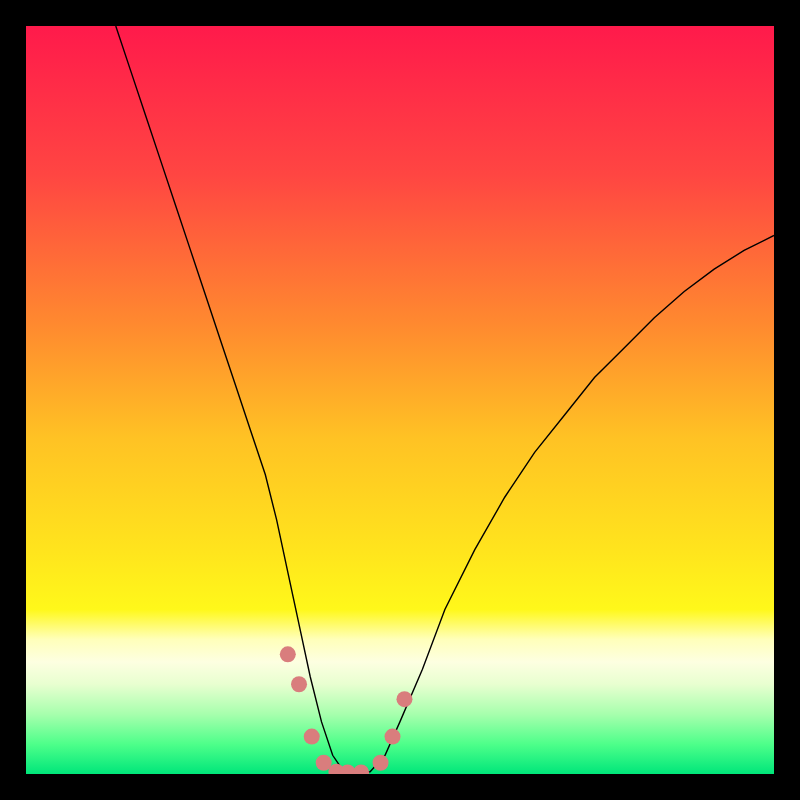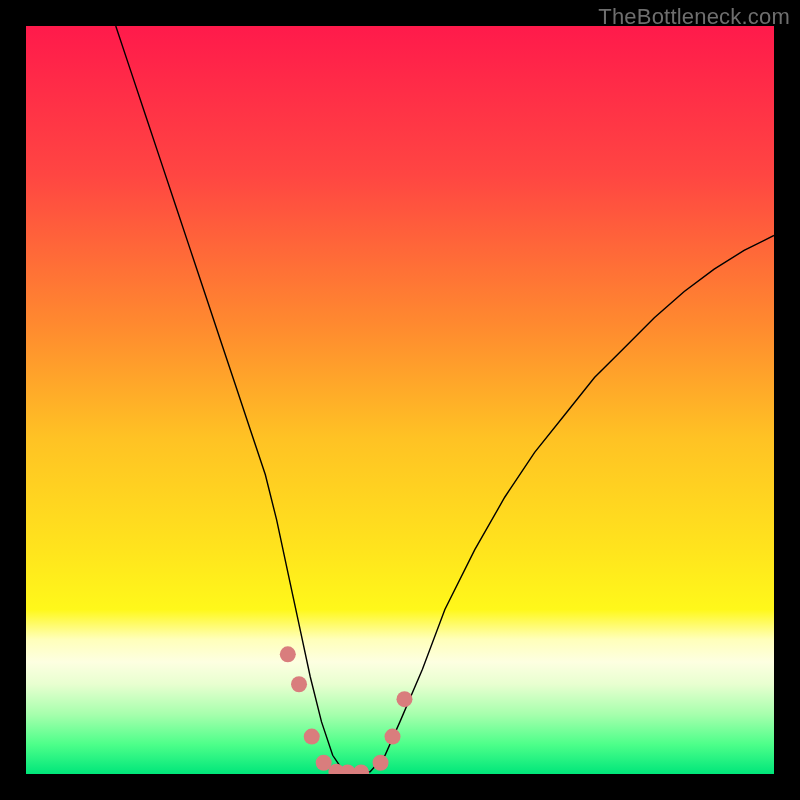--- a/index.html
+++ b/index.html
@@ -92,7 +92,6 @@
     </svg>
   </div>
 
-  <div class="watermark">TheBottleneck.com</div>
 </div>
 
 </body></html>

